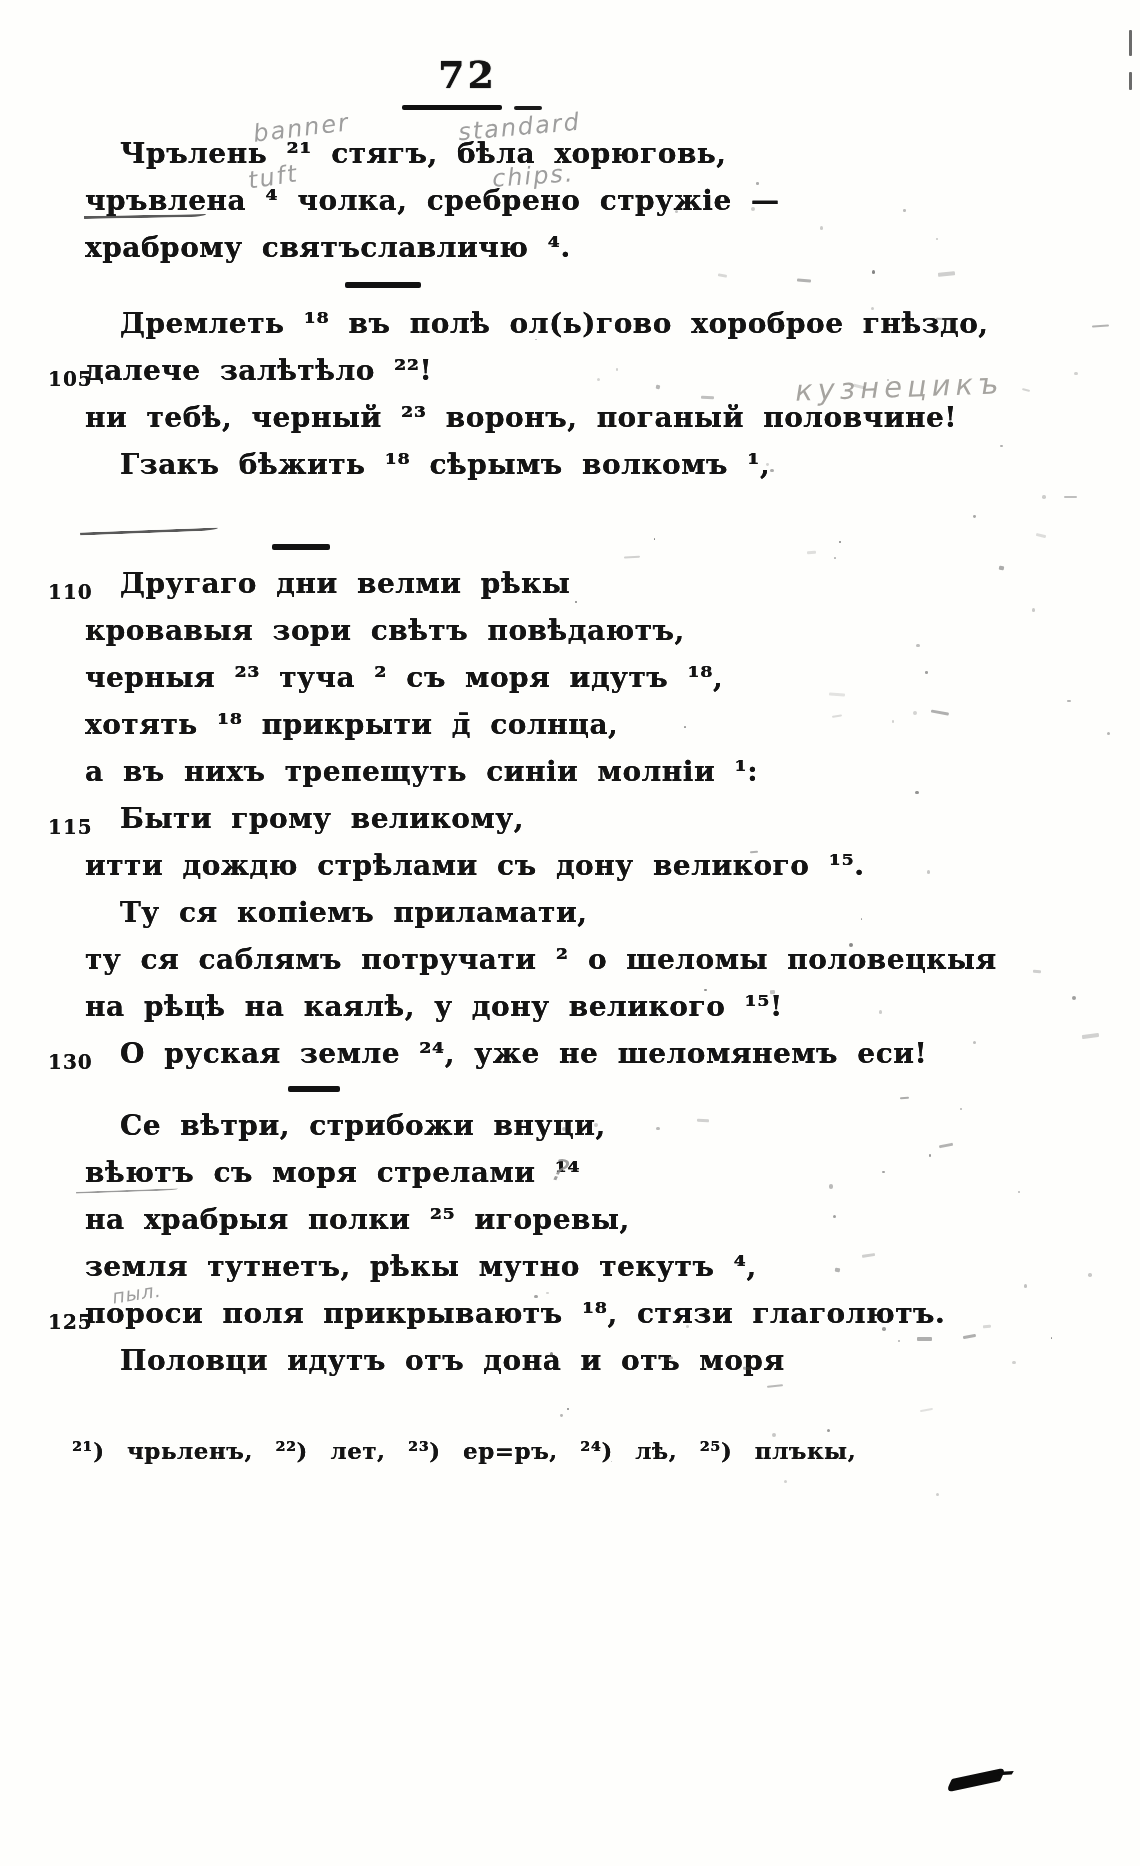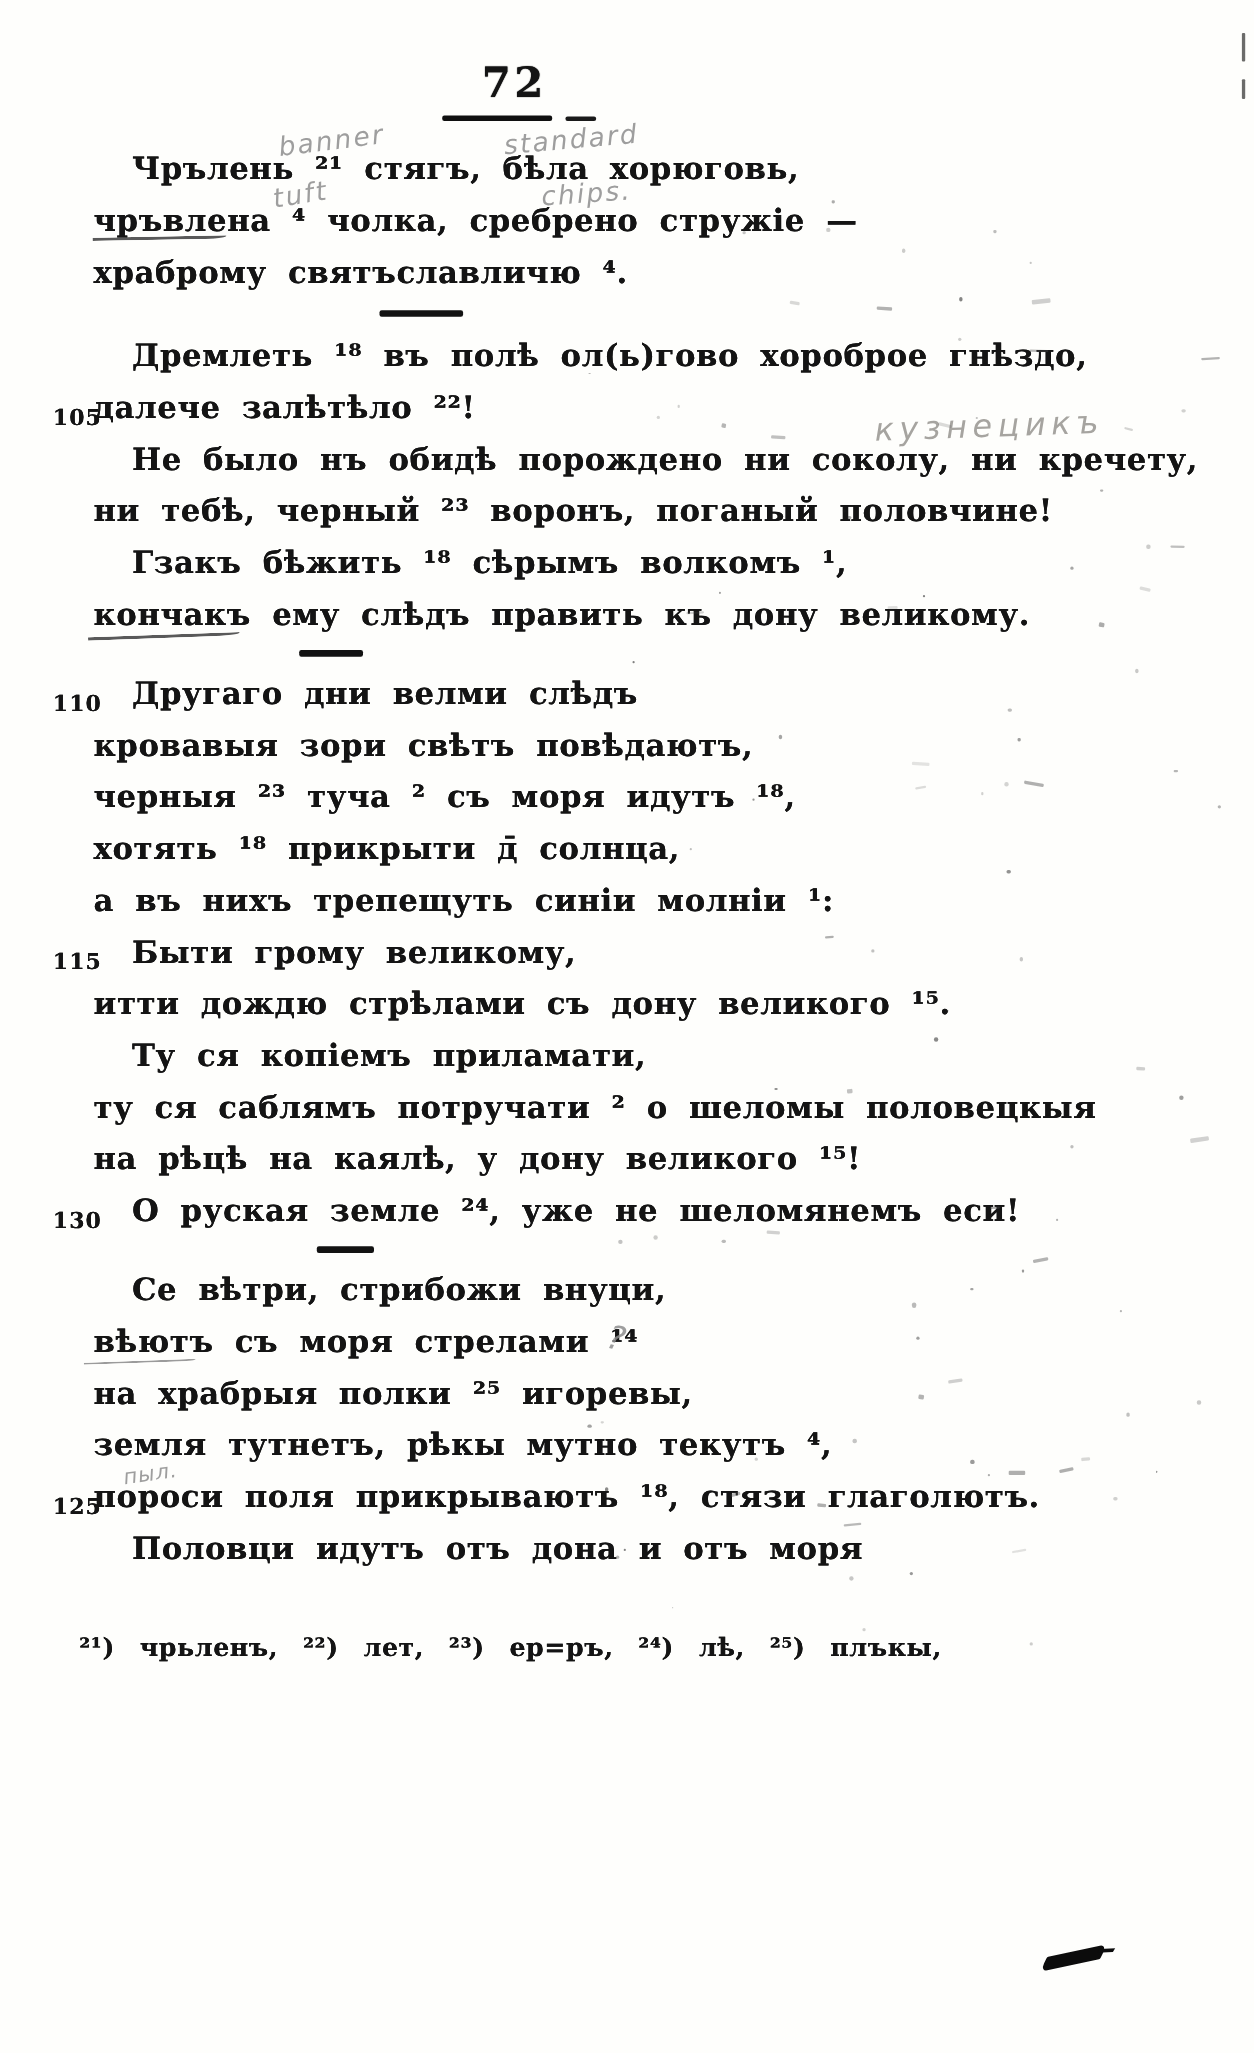--- a/index.html
+++ b/index.html
@@ -125,9 +125,6 @@
       <span class="lineno">105</span>
       <span class="pencil cyr" style="left:795px;top:16px;transform:rotate(-2deg);">кузнецикъ</span>
       <span class="vtext">далече залѣтѣло ²²!</span>
-    </div>
-    <div class="vline indent">
-      <span class="vtext">Не было нъ обидѣ порождено ни соколу, ни кречету,</span>
     </div>
     <div class="vline">
       <span class="vtext">ни тебѣ, черный ²³ воронъ, поганый половчине!</span>

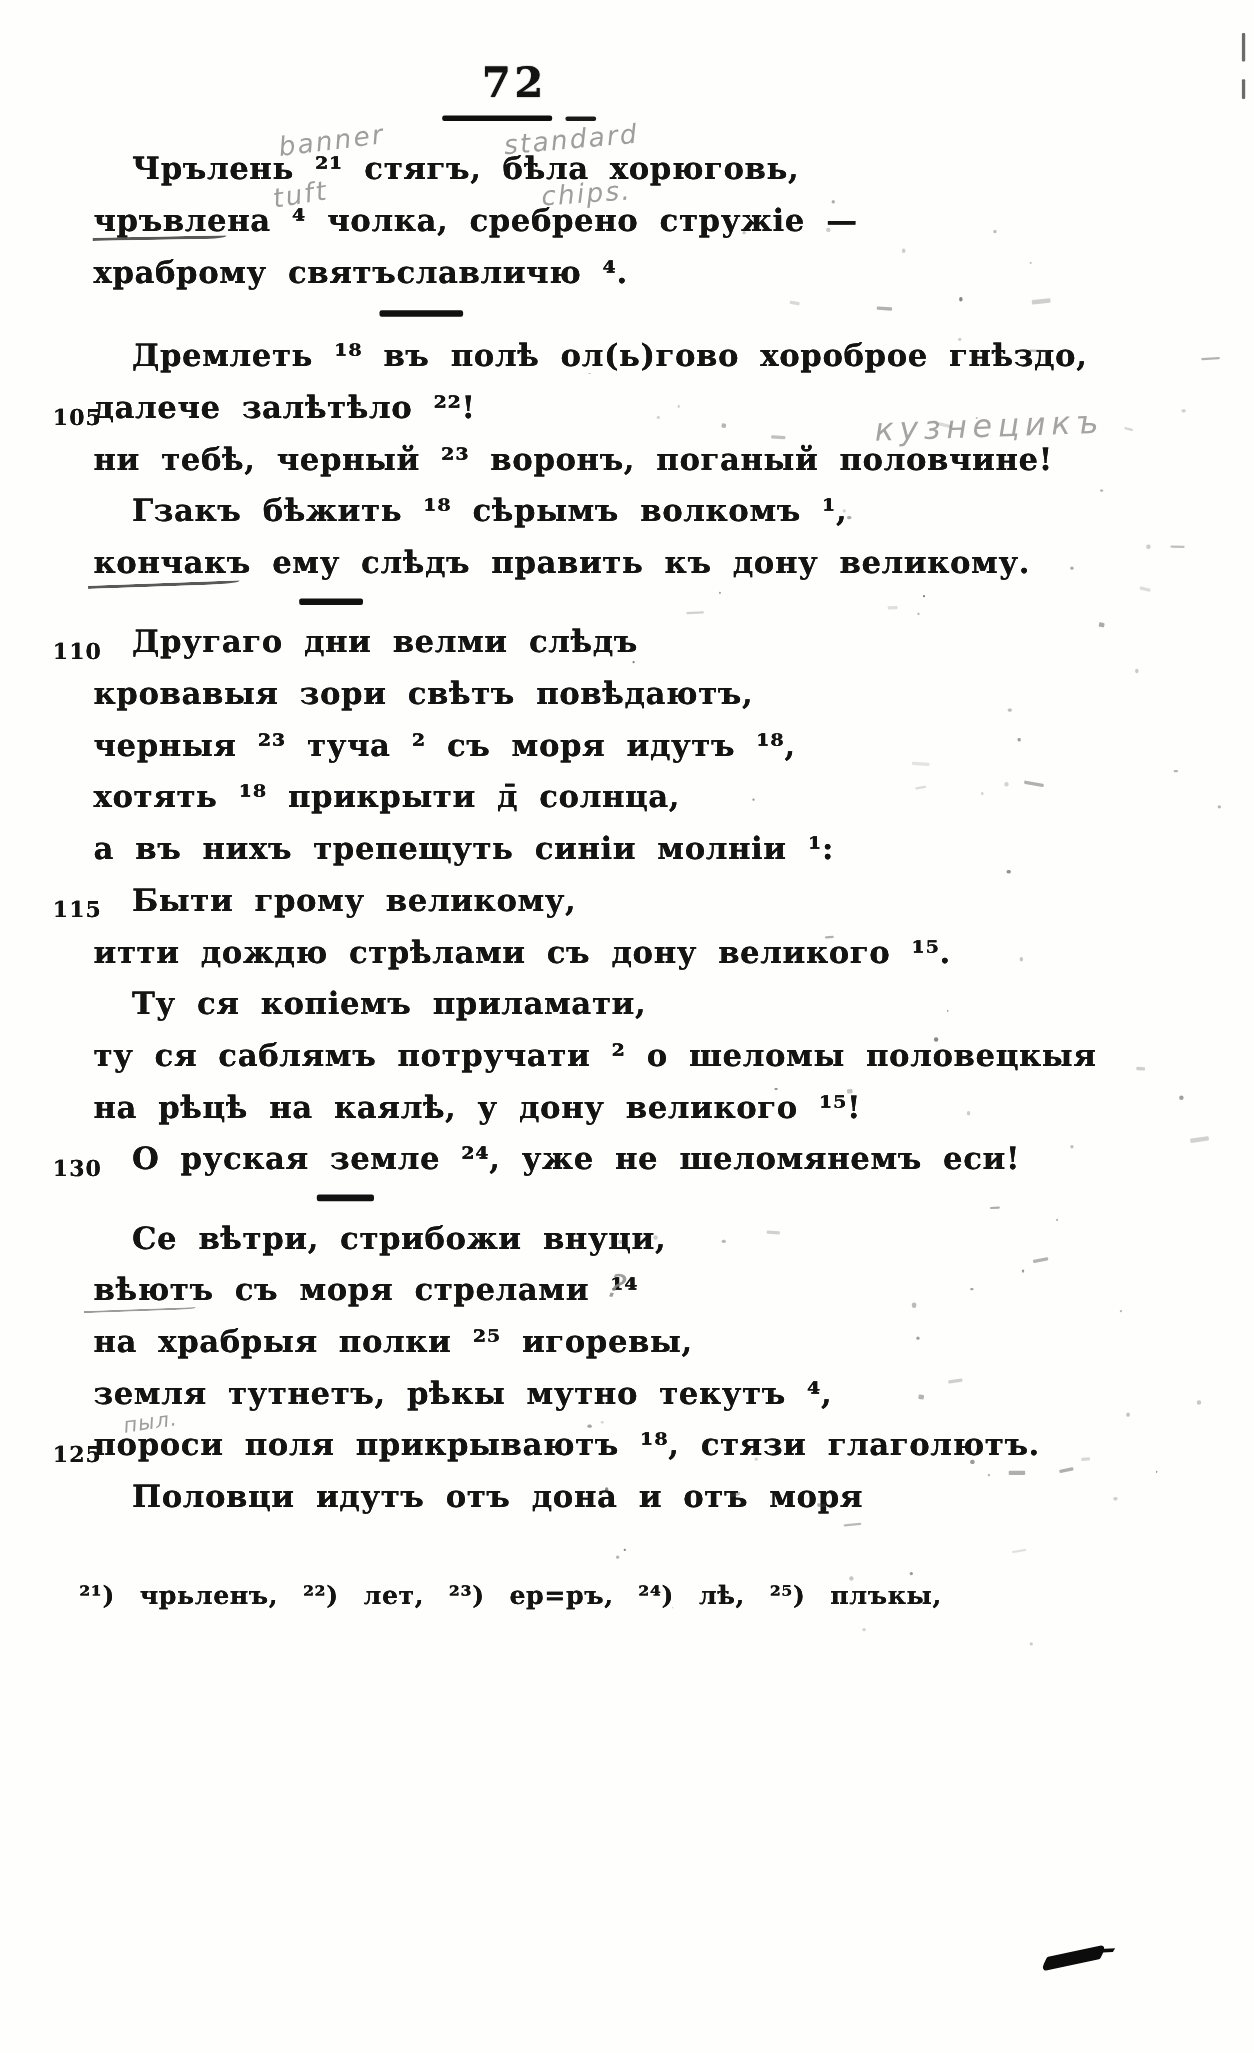--- a/index.html
+++ b/index.html
@@ -134,7 +134,6 @@
     </div>
     <div class="vline">
       <span class="pencil-underline" style="left:80px;width:138px;bottom:-3px;transform:rotate(-2deg);"></span>
-      <span class="vtext">кончакъ ему слѣдъ править къ дону великому.</span>
     </div>
   </div>
 

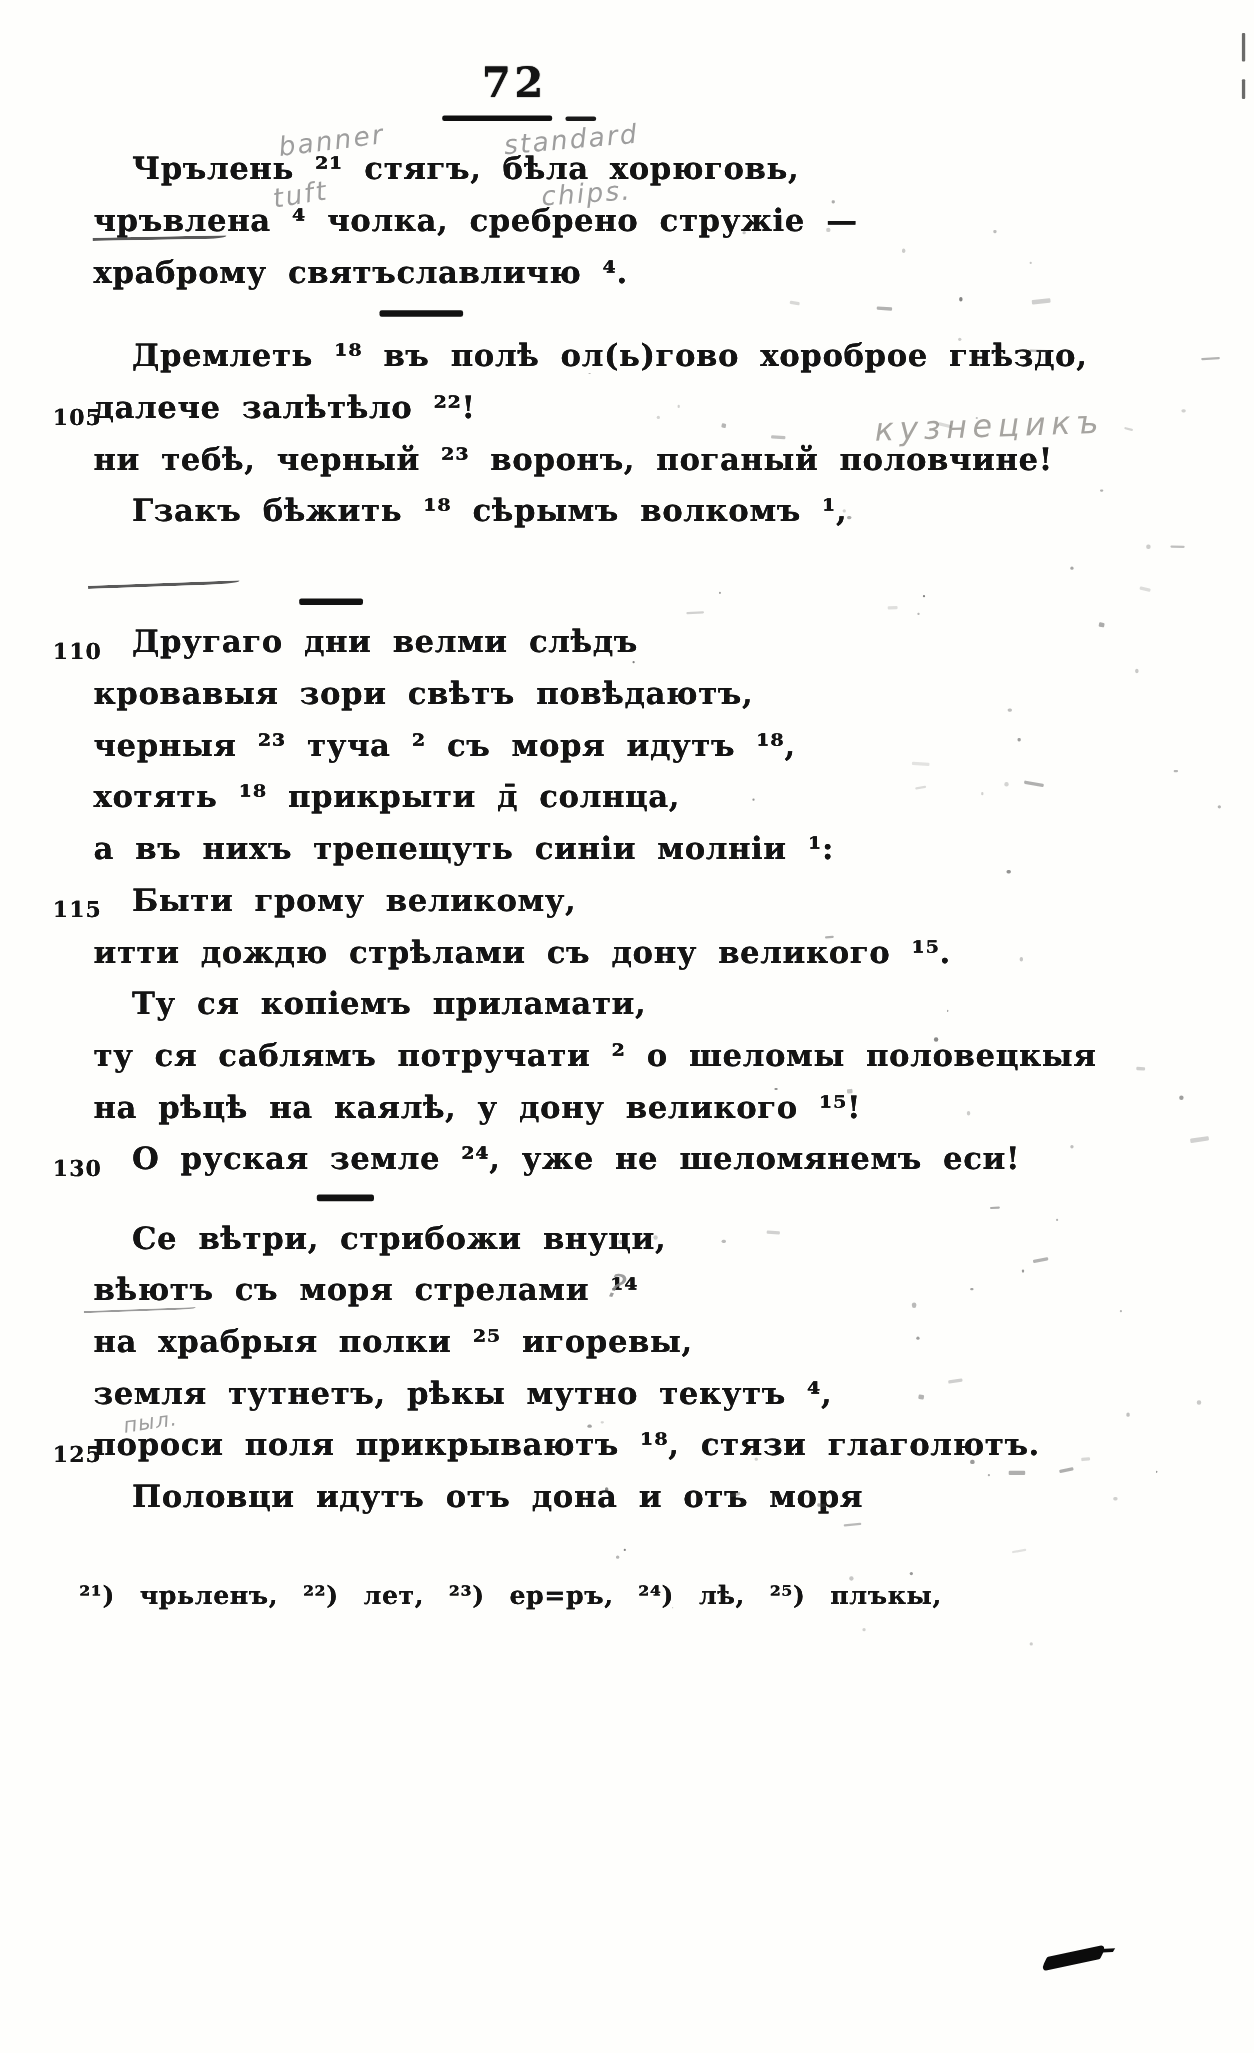--- a/index.html
+++ b/index.html
@@ -142,7 +142,7 @@
   <div class="stanza">
     <div class="vline indent">
       <span class="lineno">110</span>
-      <span class="vtext">Другаго дни велми слѣдъ</span>
+      <span class="vtext">Другаго дни велми рѣкы</span>
     </div>
     <div class="vline">
       <span class="vtext">кровавыя зори свѣтъ повѣдаютъ,</span>

